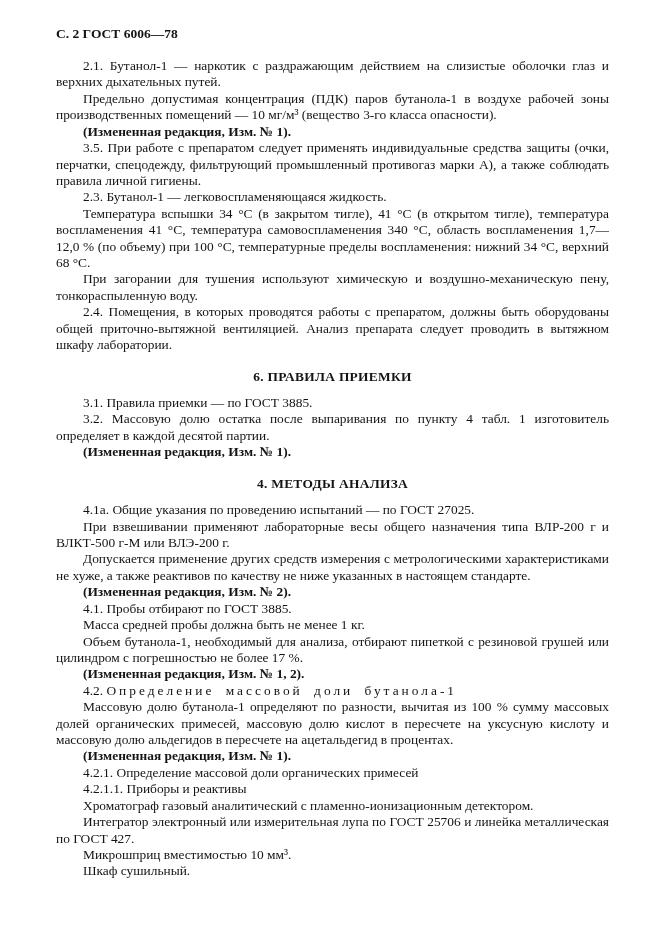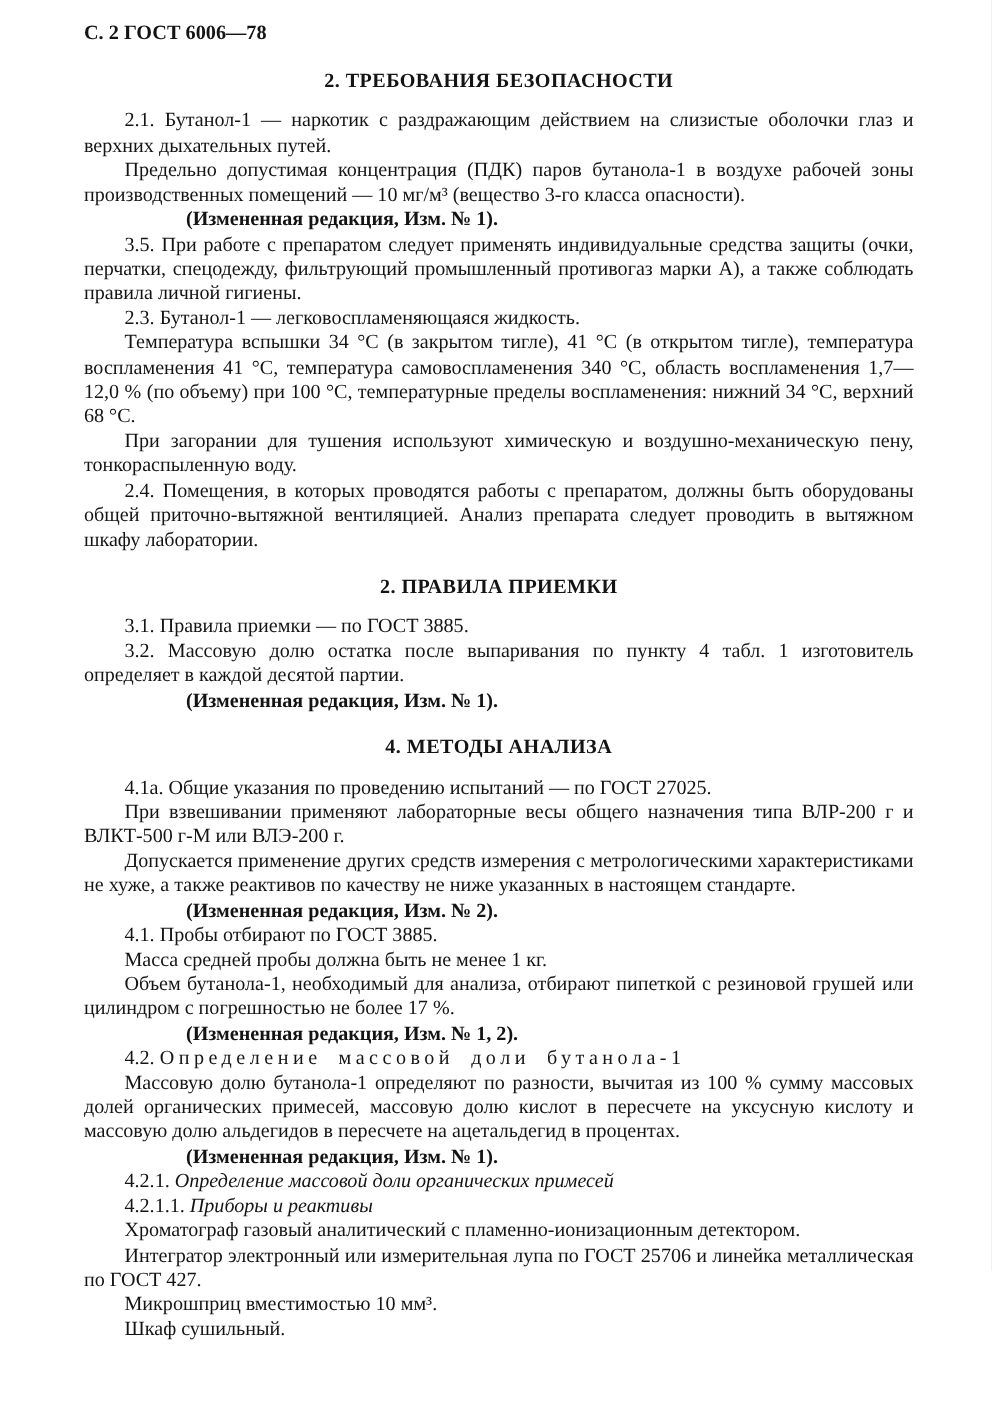--- a/index.html
+++ b/index.html
@@ -14,7 +14,7 @@
     margin: 0 auto;
     background: #ffffff;
     box-sizing: border-box;
-    padding: 14px 52px 30px 56px;
+    padding: 26px 52px 30px 56px;
     font-family: "Liberation Serif", "DejaVu Serif", serif;
     color: #141414;
     overflow: hidden;

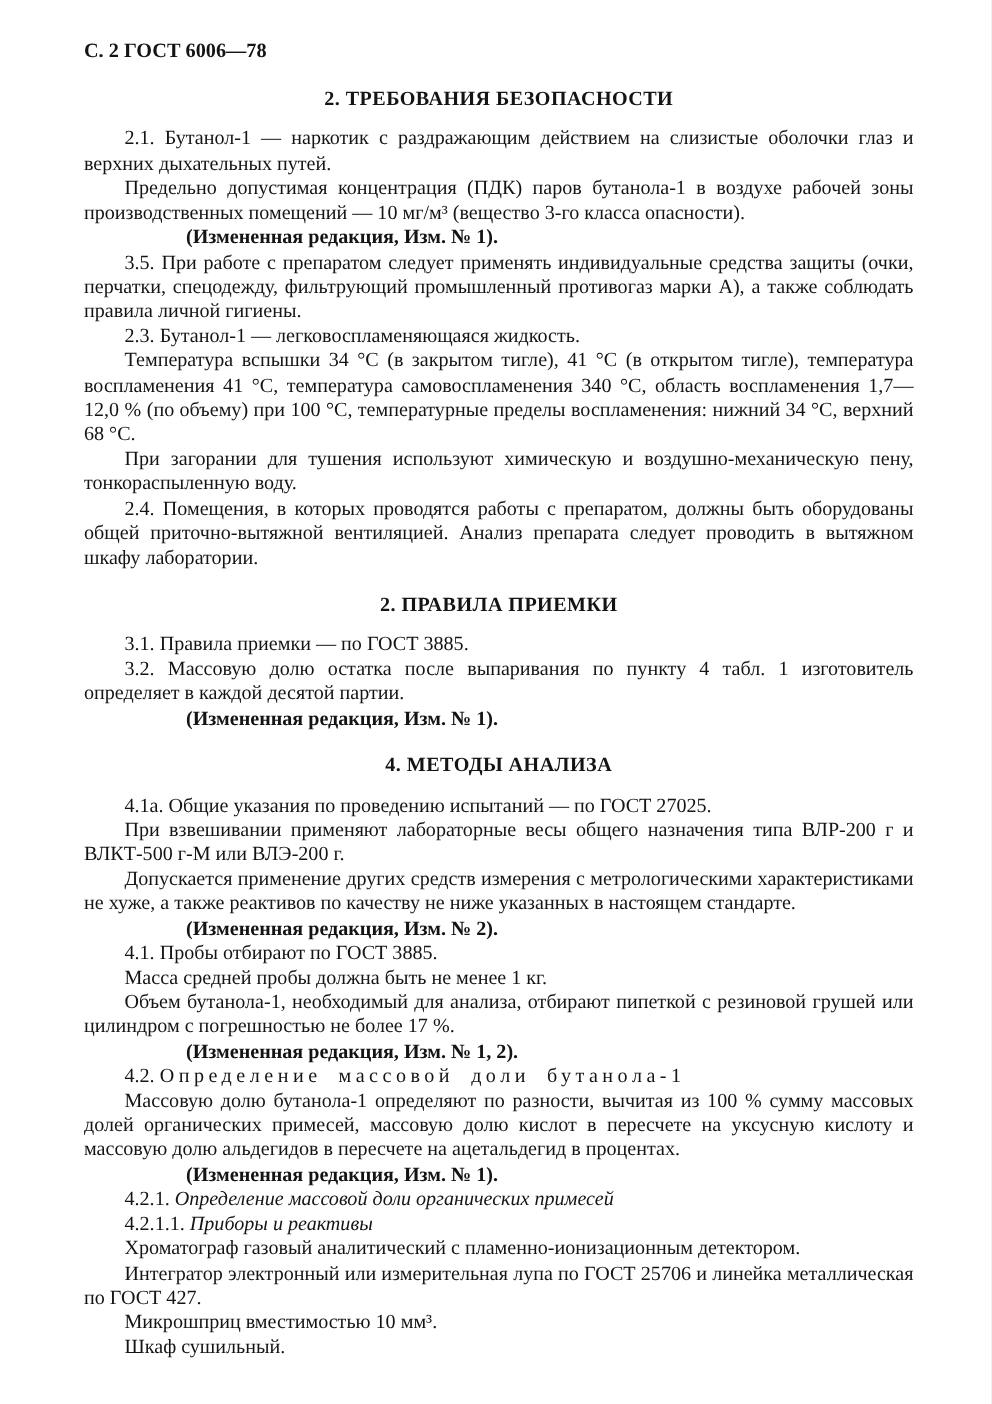--- a/index.html
+++ b/index.html
@@ -49,7 +49,6 @@
 <div class="page">
   <div class="page-header">С. 2 ГОСТ 6006—78</div>
   <div class="doc-body">
-      <div class="heading">2. ТРЕБОВАНИЯ БЕЗОПАСНОСТИ</div>
       <p class="para"><span>2.1. Бутанол-1 — наркотик с раздражающим действием на слизистые оболочки глаз и верхних дыхательных путей.</span></p>
       <p class="para"><span>Предельно допустимая концентрация (ПДК) паров бутанола-1 в воздухе рабочей зоны производственных помещений — 10 мг/м³ (вещество 3-го класса опасности).</span></p>
       <p class="para"><span class="b">(Измененная редакция, Изм. № 1).</span></p>

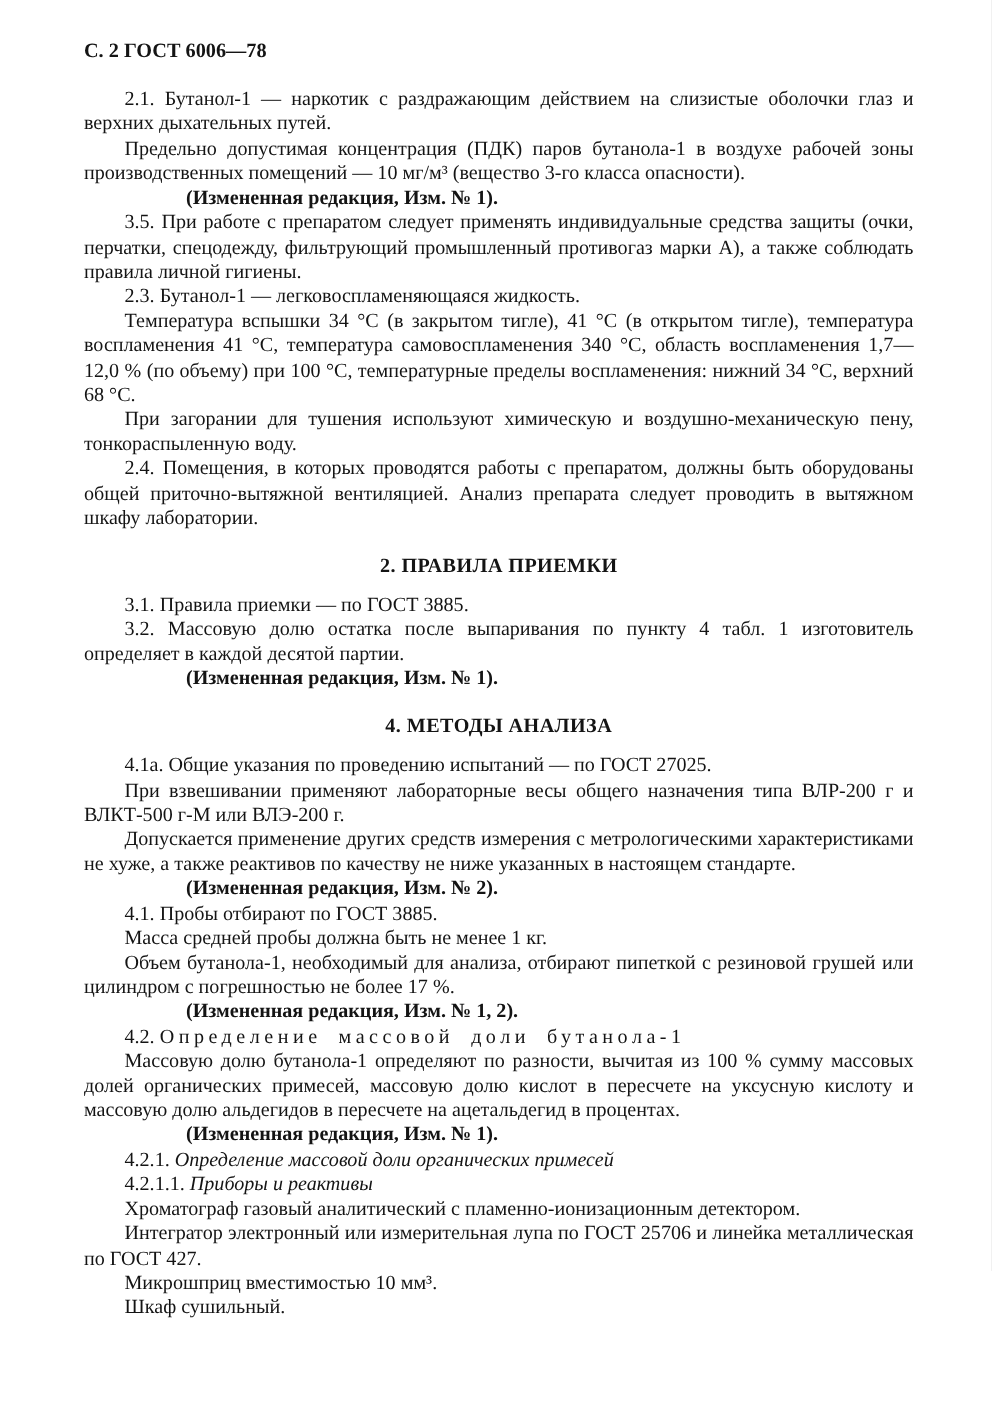--- a/index.html
+++ b/index.html
@@ -39,7 +39,7 @@
     text-align: justify;
     text-indent: 27px;
   }
-  .b  { font-weight: bold; margin-left: 41px; }
+  .b  { font-weight: bold; }
   .i  { font-style: italic; }
   .sp { letter-spacing: 3px; word-spacing: 5px; }
 </style>

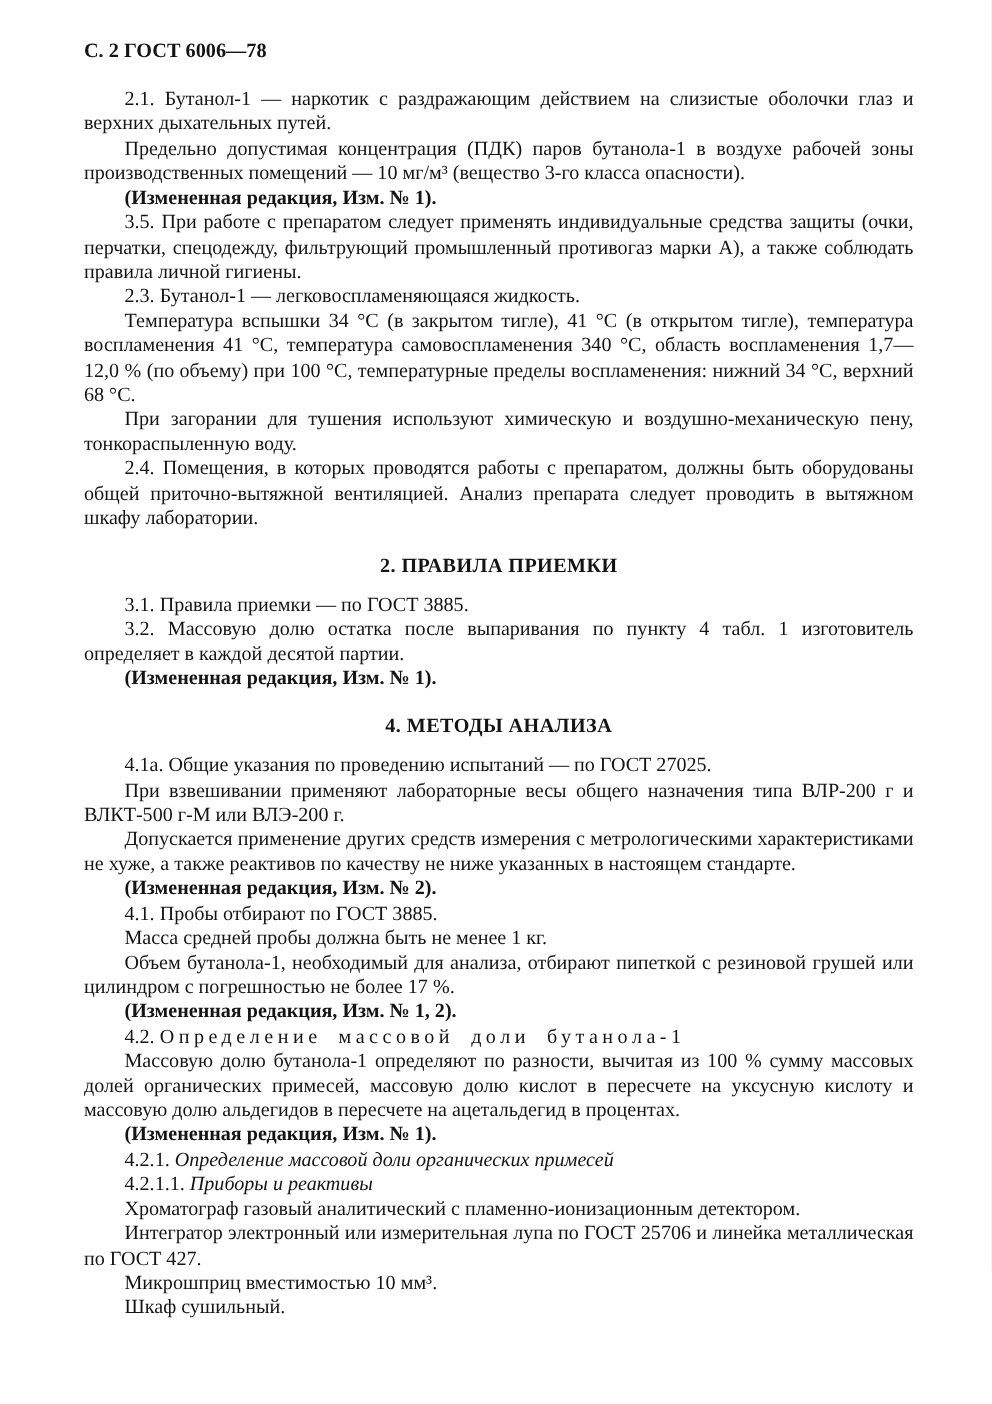--- a/index.html
+++ b/index.html
@@ -57,7 +57,7 @@
       <p class="para"><span>Температура вспышки 34 °С (в закрытом тигле), 41 °С (в открытом тигле), температура воспламенения 41 °С, температура самовоспламенения 340 °С, область воспламенения 1,7—12,0 % (по объему) при 100 °С, температурные пределы воспламенения: нижний 34 °С, верхний 68 °С.</span></p>
       <p class="para"><span>При загорании для тушения используют химическую и воздушно-механическую пену, тонкораспыленную воду.</span></p>
       <p class="para"><span>2.4. Помещения, в которых проводятся работы с препаратом, должны быть оборудованы общей приточно-вытяжной вентиляцией. Анализ препарата следует проводить в вытяжном шкафу лаборатории.</span></p>
-      <div class="heading">2. ПРАВИЛА ПРИЕМКИ</div>
+      <div class="heading">6. ПРАВИЛА ПРИЕМКИ</div>
       <p class="para"><span>3.1. Правила приемки — по ГОСТ 3885.</span></p>
       <p class="para"><span>3.2. Массовую долю остатка после выпаривания по пункту 4 табл. 1 изготовитель определяет в каждой десятой партии.</span></p>
       <p class="para"><span class="b">(Измененная редакция, Изм. № 1).</span></p>

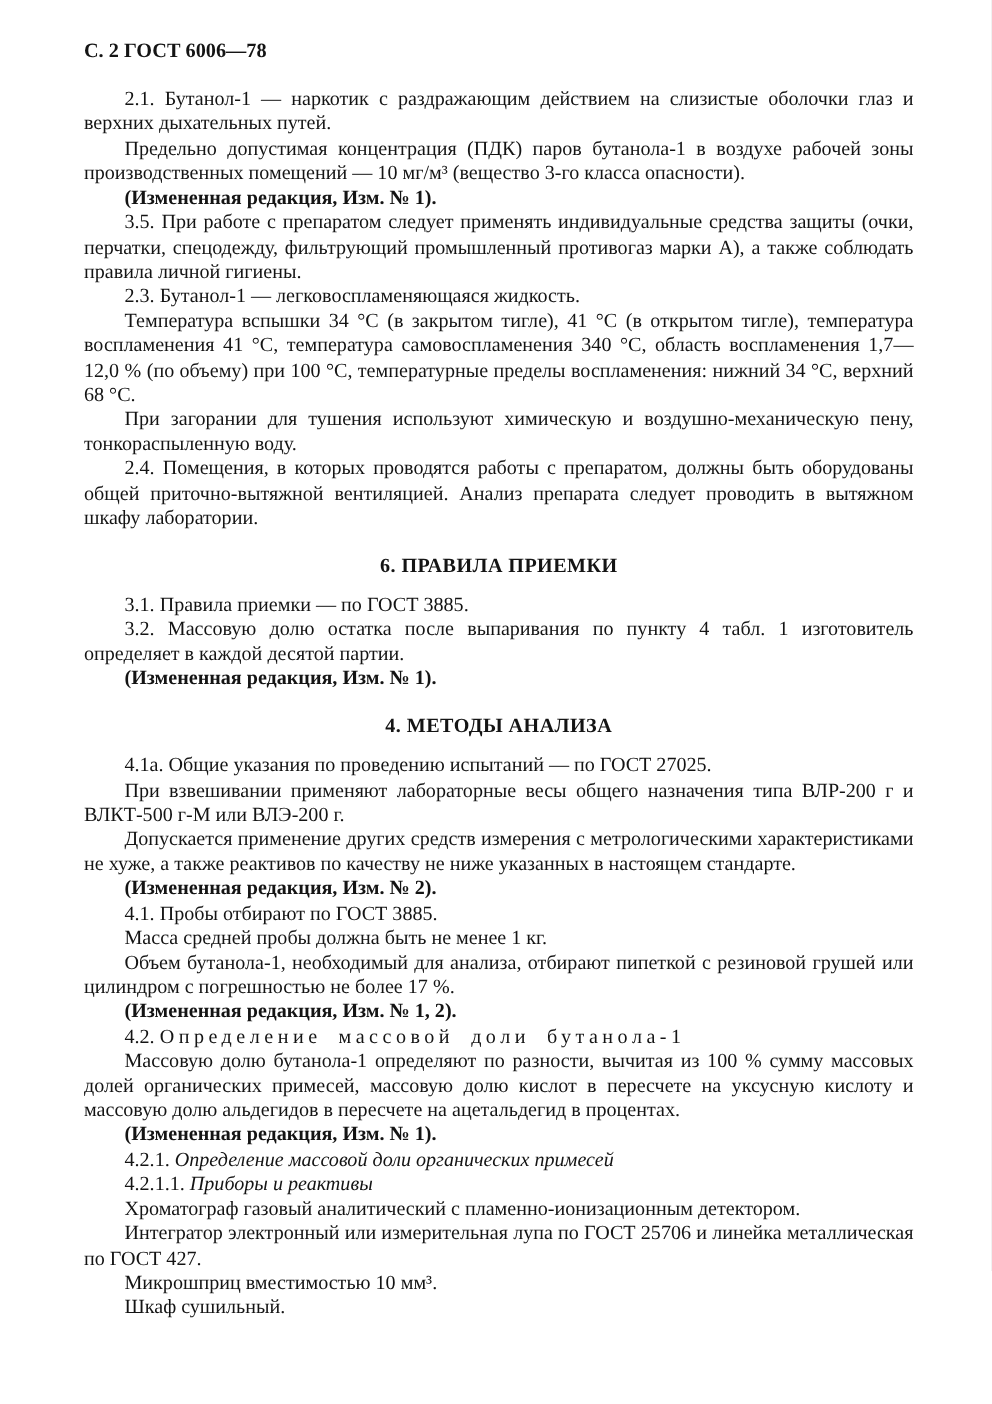--- a/index.html
+++ b/index.html
@@ -40,7 +40,7 @@
     text-indent: 27px;
   }
   .b  { font-weight: bold; }
-  .i  { font-style: italic; }
+  .i  { }
   .sp { letter-spacing: 3px; word-spacing: 5px; }
 </style>
 </head>

